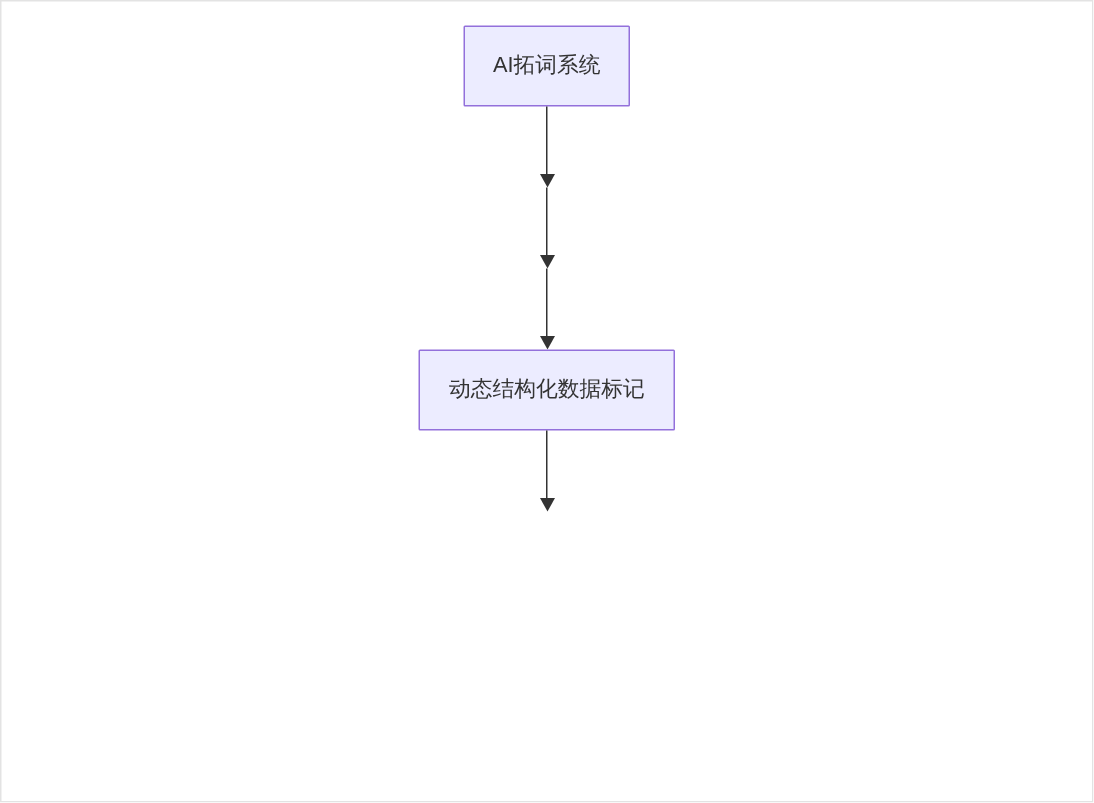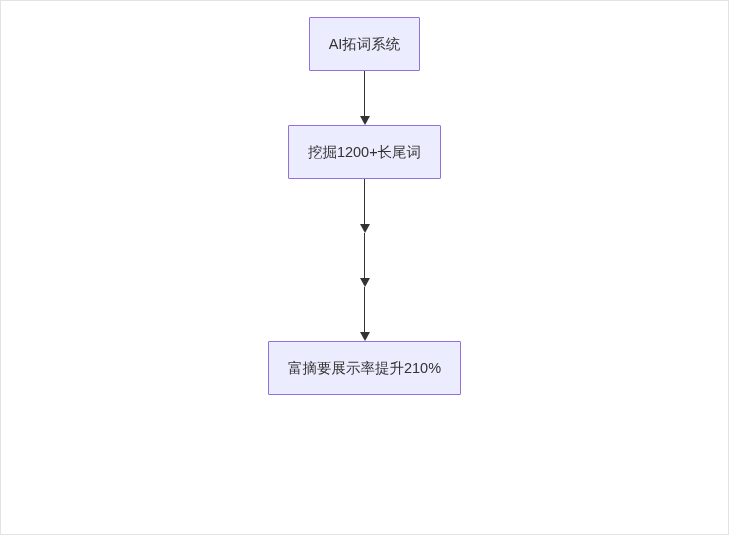--- a/index.html
+++ b/index.html
@@ -76,9 +76,6 @@
       <div class="head"></div>
     </div>
 
-    <div class="node">
-      <span>挖掘1200+长尾词</span>
-    </div>
 
     <div class="edge">
       <div class="line"></div>

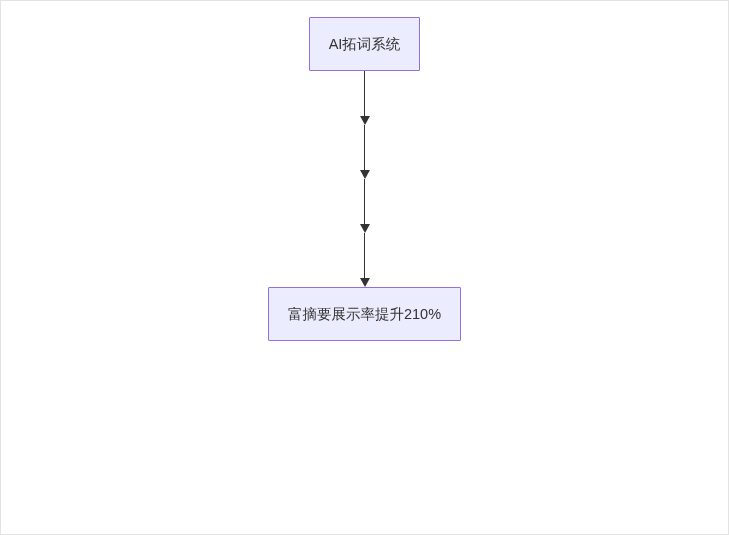--- a/index.html
+++ b/index.html
@@ -88,6 +88,9 @@
       <div class="head"></div>
     </div>
 
+    <div class="node">
+      <span>动态结构化数据标记</span>
+    </div>
 
     <div class="edge">
       <div class="line"></div>

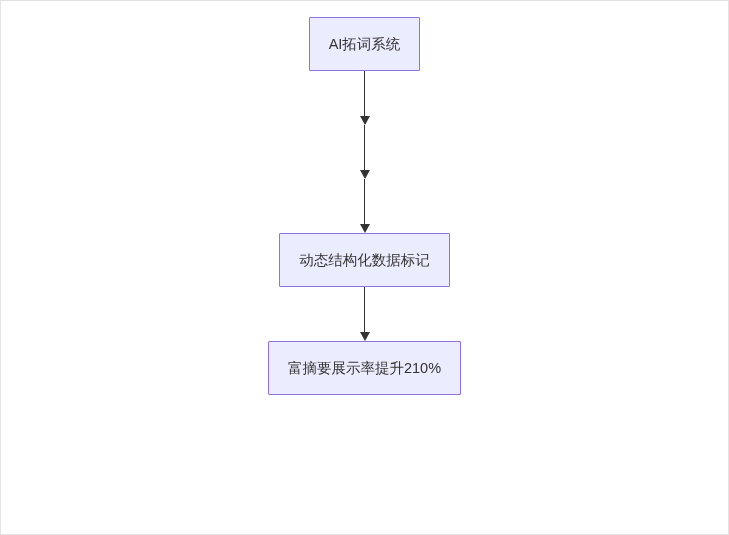--- a/index.html
+++ b/index.html
@@ -97,9 +97,6 @@
       <div class="head"></div>
     </div>
 
-    <div class="node">
-      <span>富摘要展示率提升210%</span>
-    </div>
 
   </div>
 </div>

